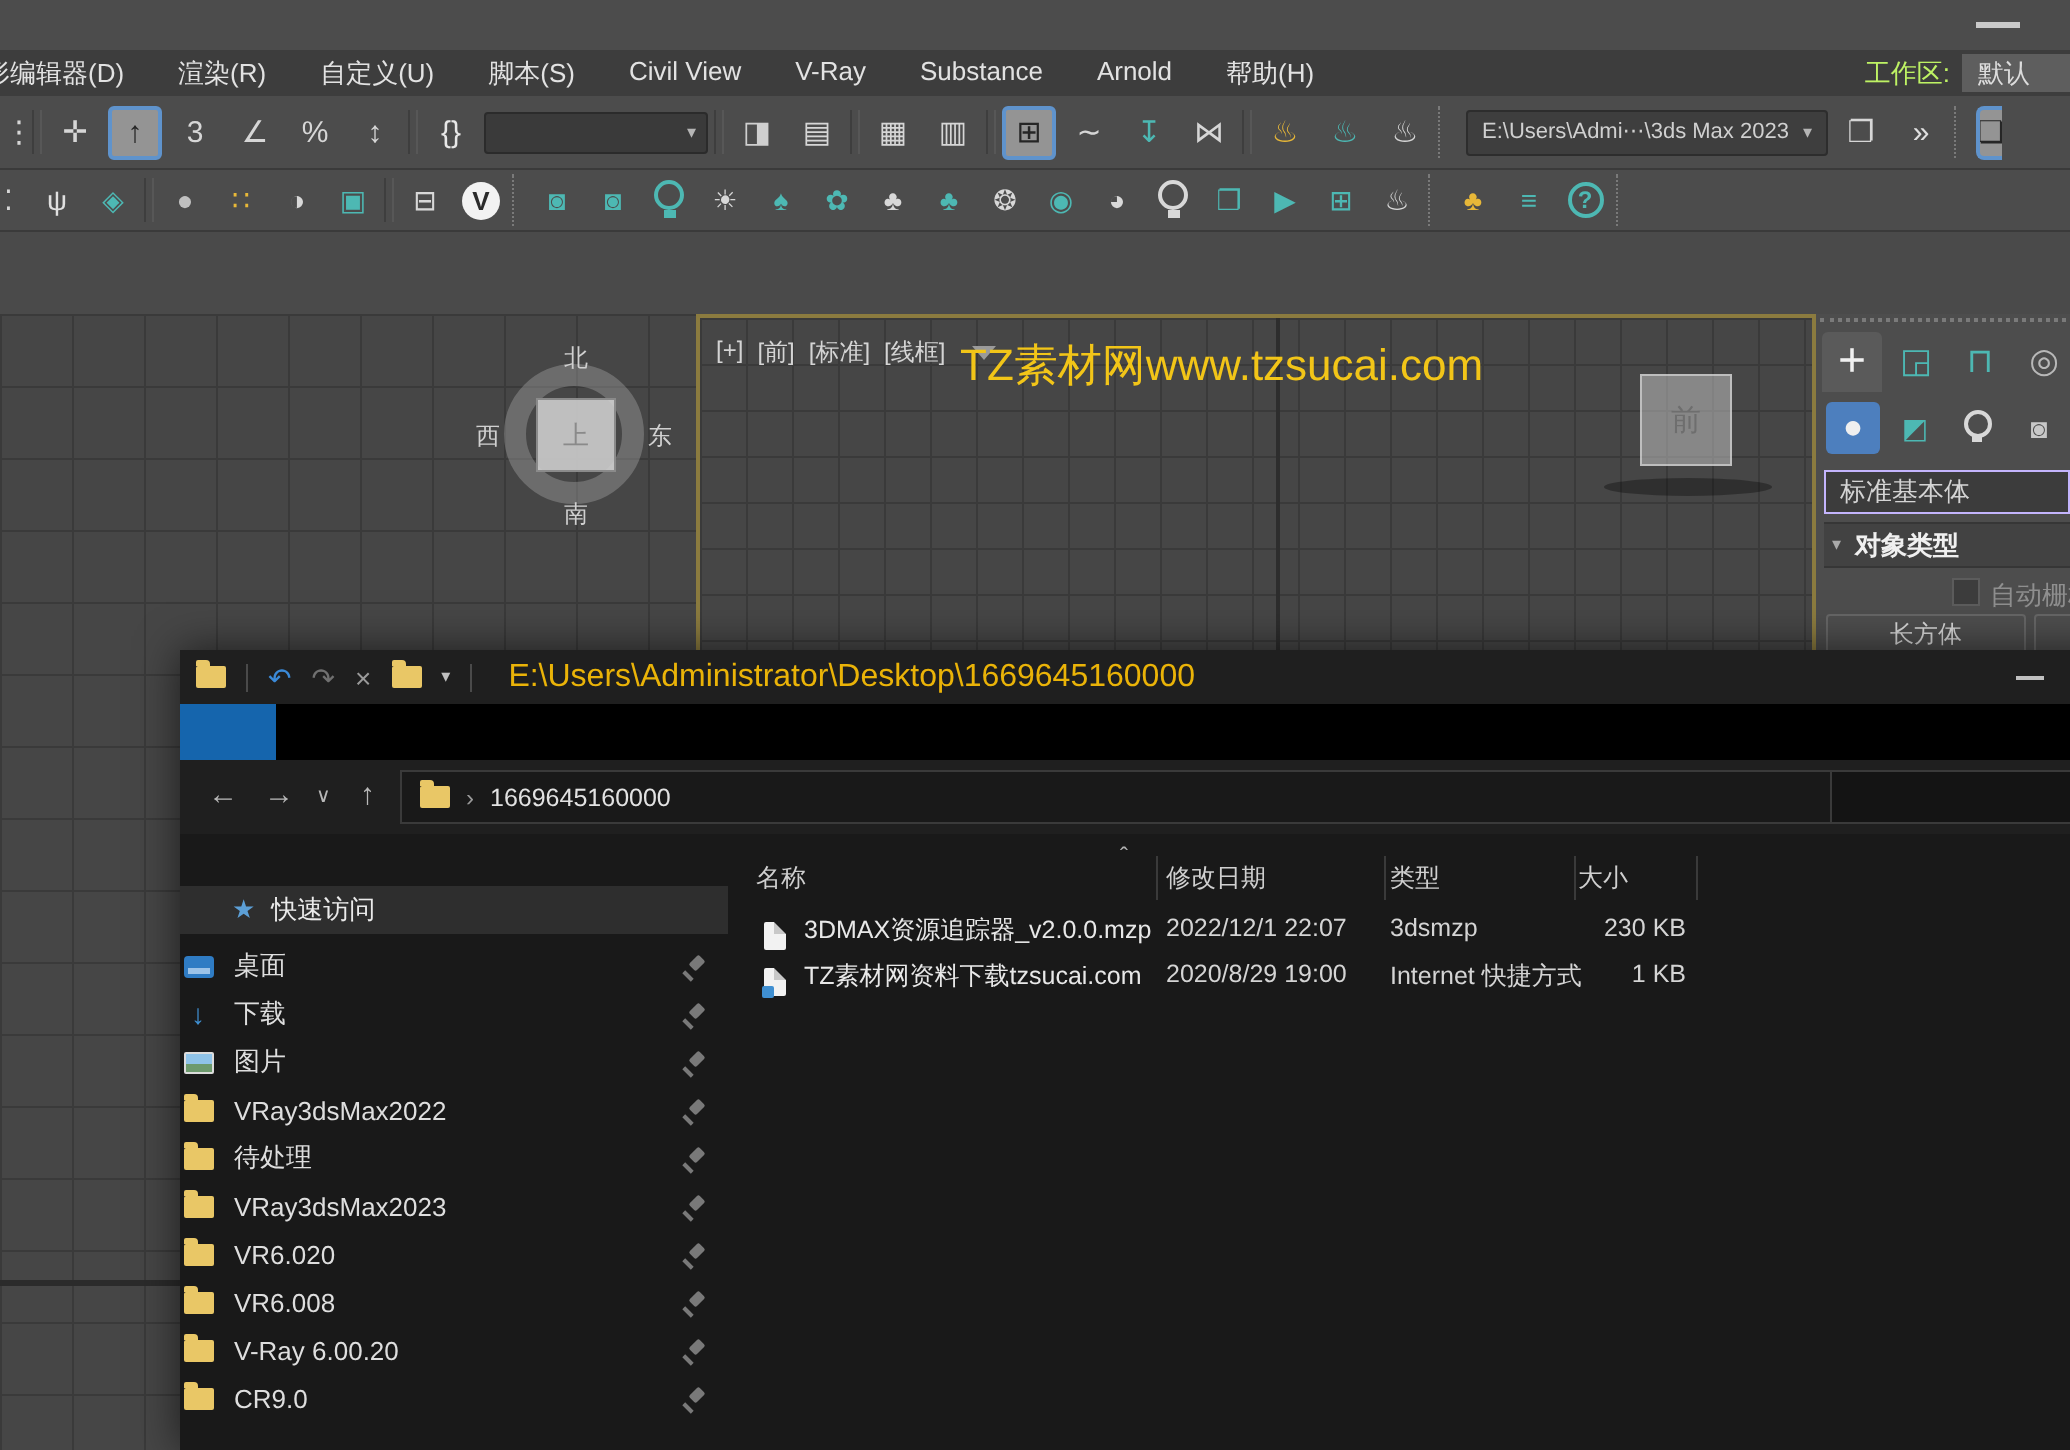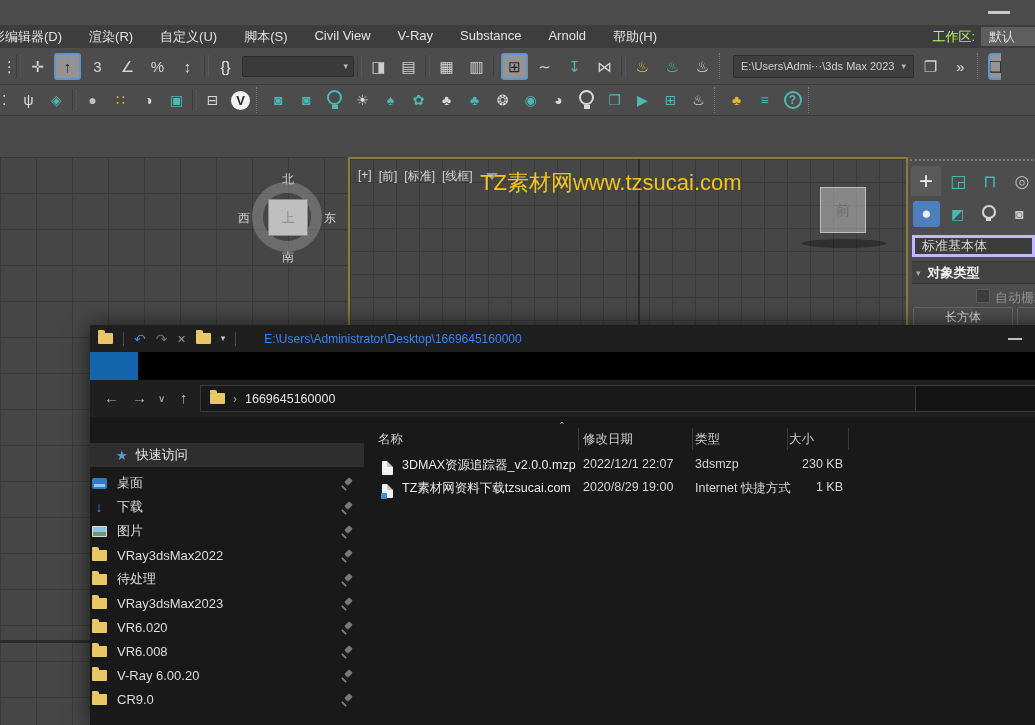--- a/index.html
+++ b/index.html
@@ -78,7 +78,7 @@
   .cp-cat.bulbic{color:#d8d8d8}
   .cp-cat.bulbic::before{content:"";width:10px;height:10px;border:2px solid currentColor;border-radius:50%;margin-bottom:4px}
   .cp-cat.bulbic::after{content:"";position:absolute;margin-top:10px;width:5px;height:3px;background:currentColor}
-  .cp-drop{position:absolute;left:4px;top:78px;right:0;height:22px;background:#3c3c3c;border:3px solid #c4b5fd;
+  .cp-drop{position:absolute;left:4px;top:78px;right:0;height:22px;background:#3c3c3c;border:1px solid #c4b5fd;
            display:flex;align-items:center;padding:0 7px;color:#d4d4d4;font-size:13px}
   .cp-roll{position:absolute;left:4px;top:104px;right:0;height:23px;background:#424242;border-top:1px solid #363636;border-bottom:1px solid #363636;
            display:flex;align-items:center;gap:7px;padding:0 4px}

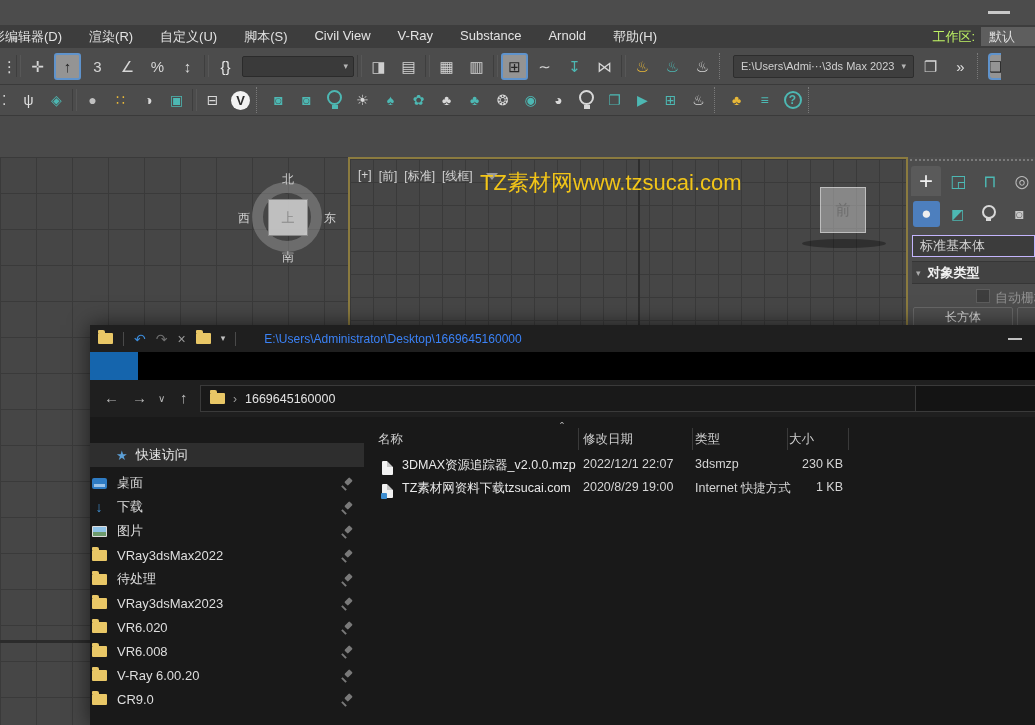--- a/index.html
+++ b/index.html
@@ -95,7 +95,7 @@
   .x-titlebar{position:absolute;left:0;top:0;right:0;height:27px;background:#1f1f1f;display:flex;align-items:center;gap:10px;padding-left:8px}
   .qsep{width:1px;height:14px;background:#4a4a4a}
   .qbtn{font-size:14px;line-height:1}
-  .x-title{color:#3b82f6;font-size:12px;margin-left:18px;white-space:nowrap}
+  .x-title{color:#eab308;font-size:16px;margin-left:8px;white-space:nowrap}
   .x-min{position:absolute;left:918px;top:13px;width:14px;height:2px;background:#c0c0c0}
   .x-ribbon{position:absolute;left:0;top:27px;right:0;height:28px;background:#000;display:flex;align-items:flex-end}
   .x-tab{height:28px;display:flex;align-items:center;justify-content:center;padding:0 23px;color:#e8e8e8;font-size:13px}

